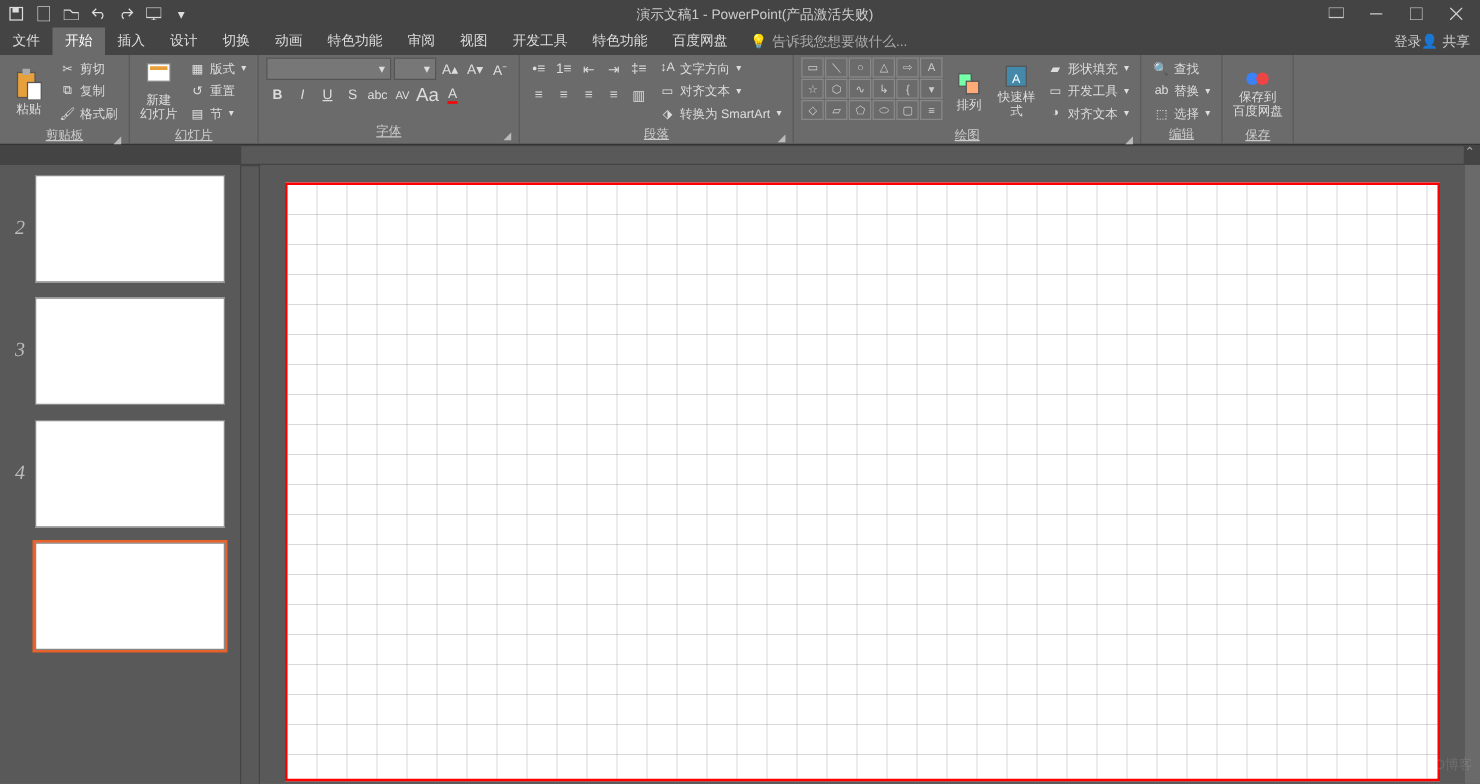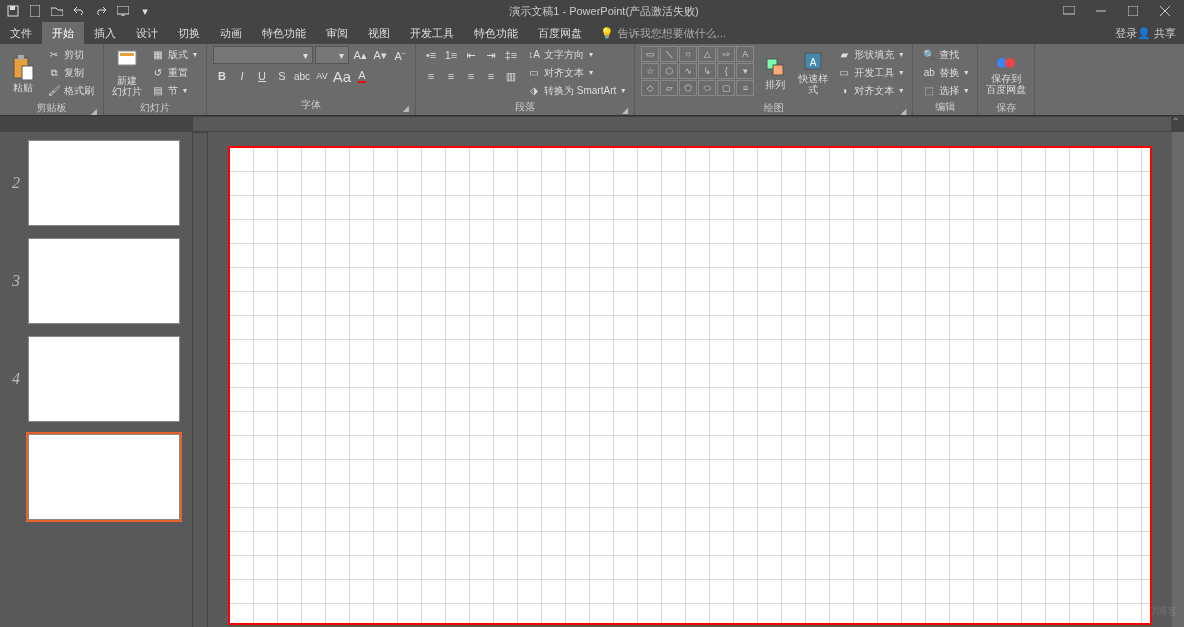--- a/index.html
+++ b/index.html
@@ -19,7 +19,7 @@
 .ribbon { height: 72px; background: #6b6b6b; display: flex; border-bottom: 1px solid #333; }
 .group { display: flex; flex-direction: column; border-right: 1px solid #5a5a5a; padding: 2px 6px; }
 .group-body { flex: 1; display: flex; align-items: flex-start; gap: 4px; }
-.group-label { text-align: center; color: #ccc; font-size: 10px; padding: 1px 0; position: relative; }
+.group-label { text-align: center; color: #ccc; font-size: 10px; padding: 1px 0; position: relative; text-decoration: underline; }
 .group-label .expand { position: absolute; right: 0; bottom: 0; font-size: 8px; color: #bbb; }
 .bigbtn { display: flex; flex-direction: column; align-items: center; justify-content: center; width: 34px; height: 54px; cursor: pointer; color: #ddd; font-size: 10px; gap: 2px; text-align: center; line-height: 1.1; }
 .stack { display: flex; flex-direction: column; gap: 1px; }

